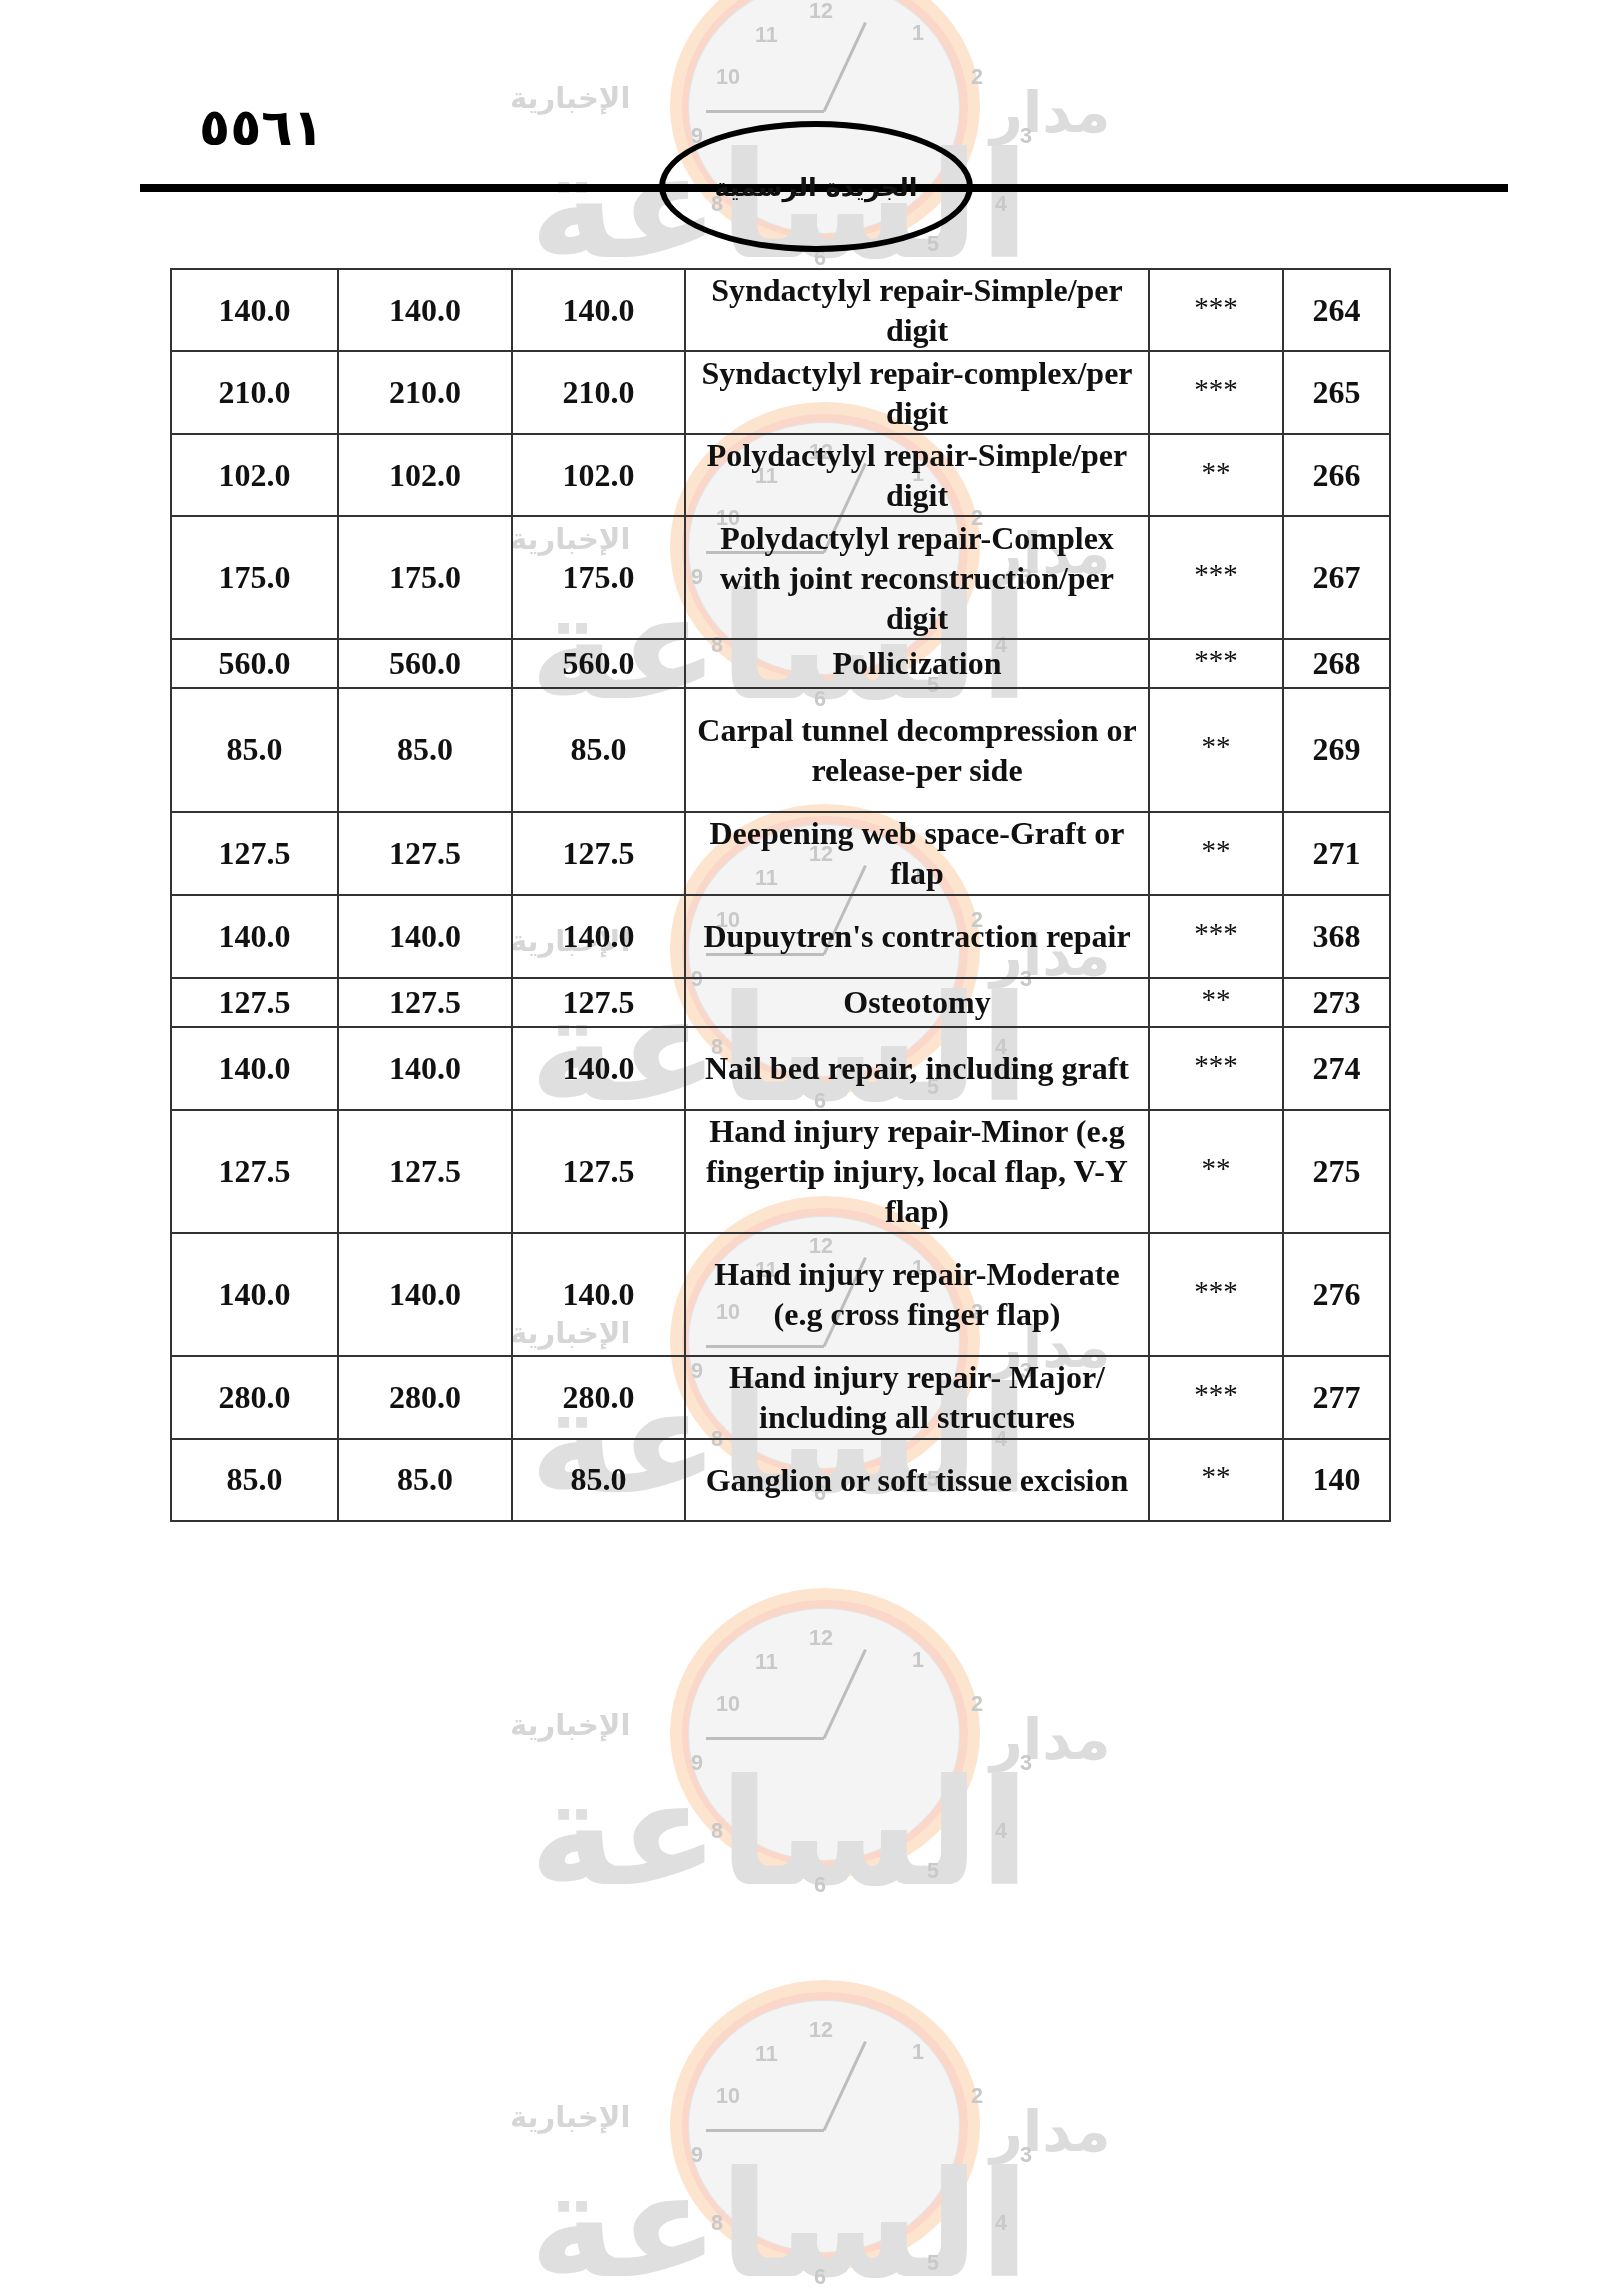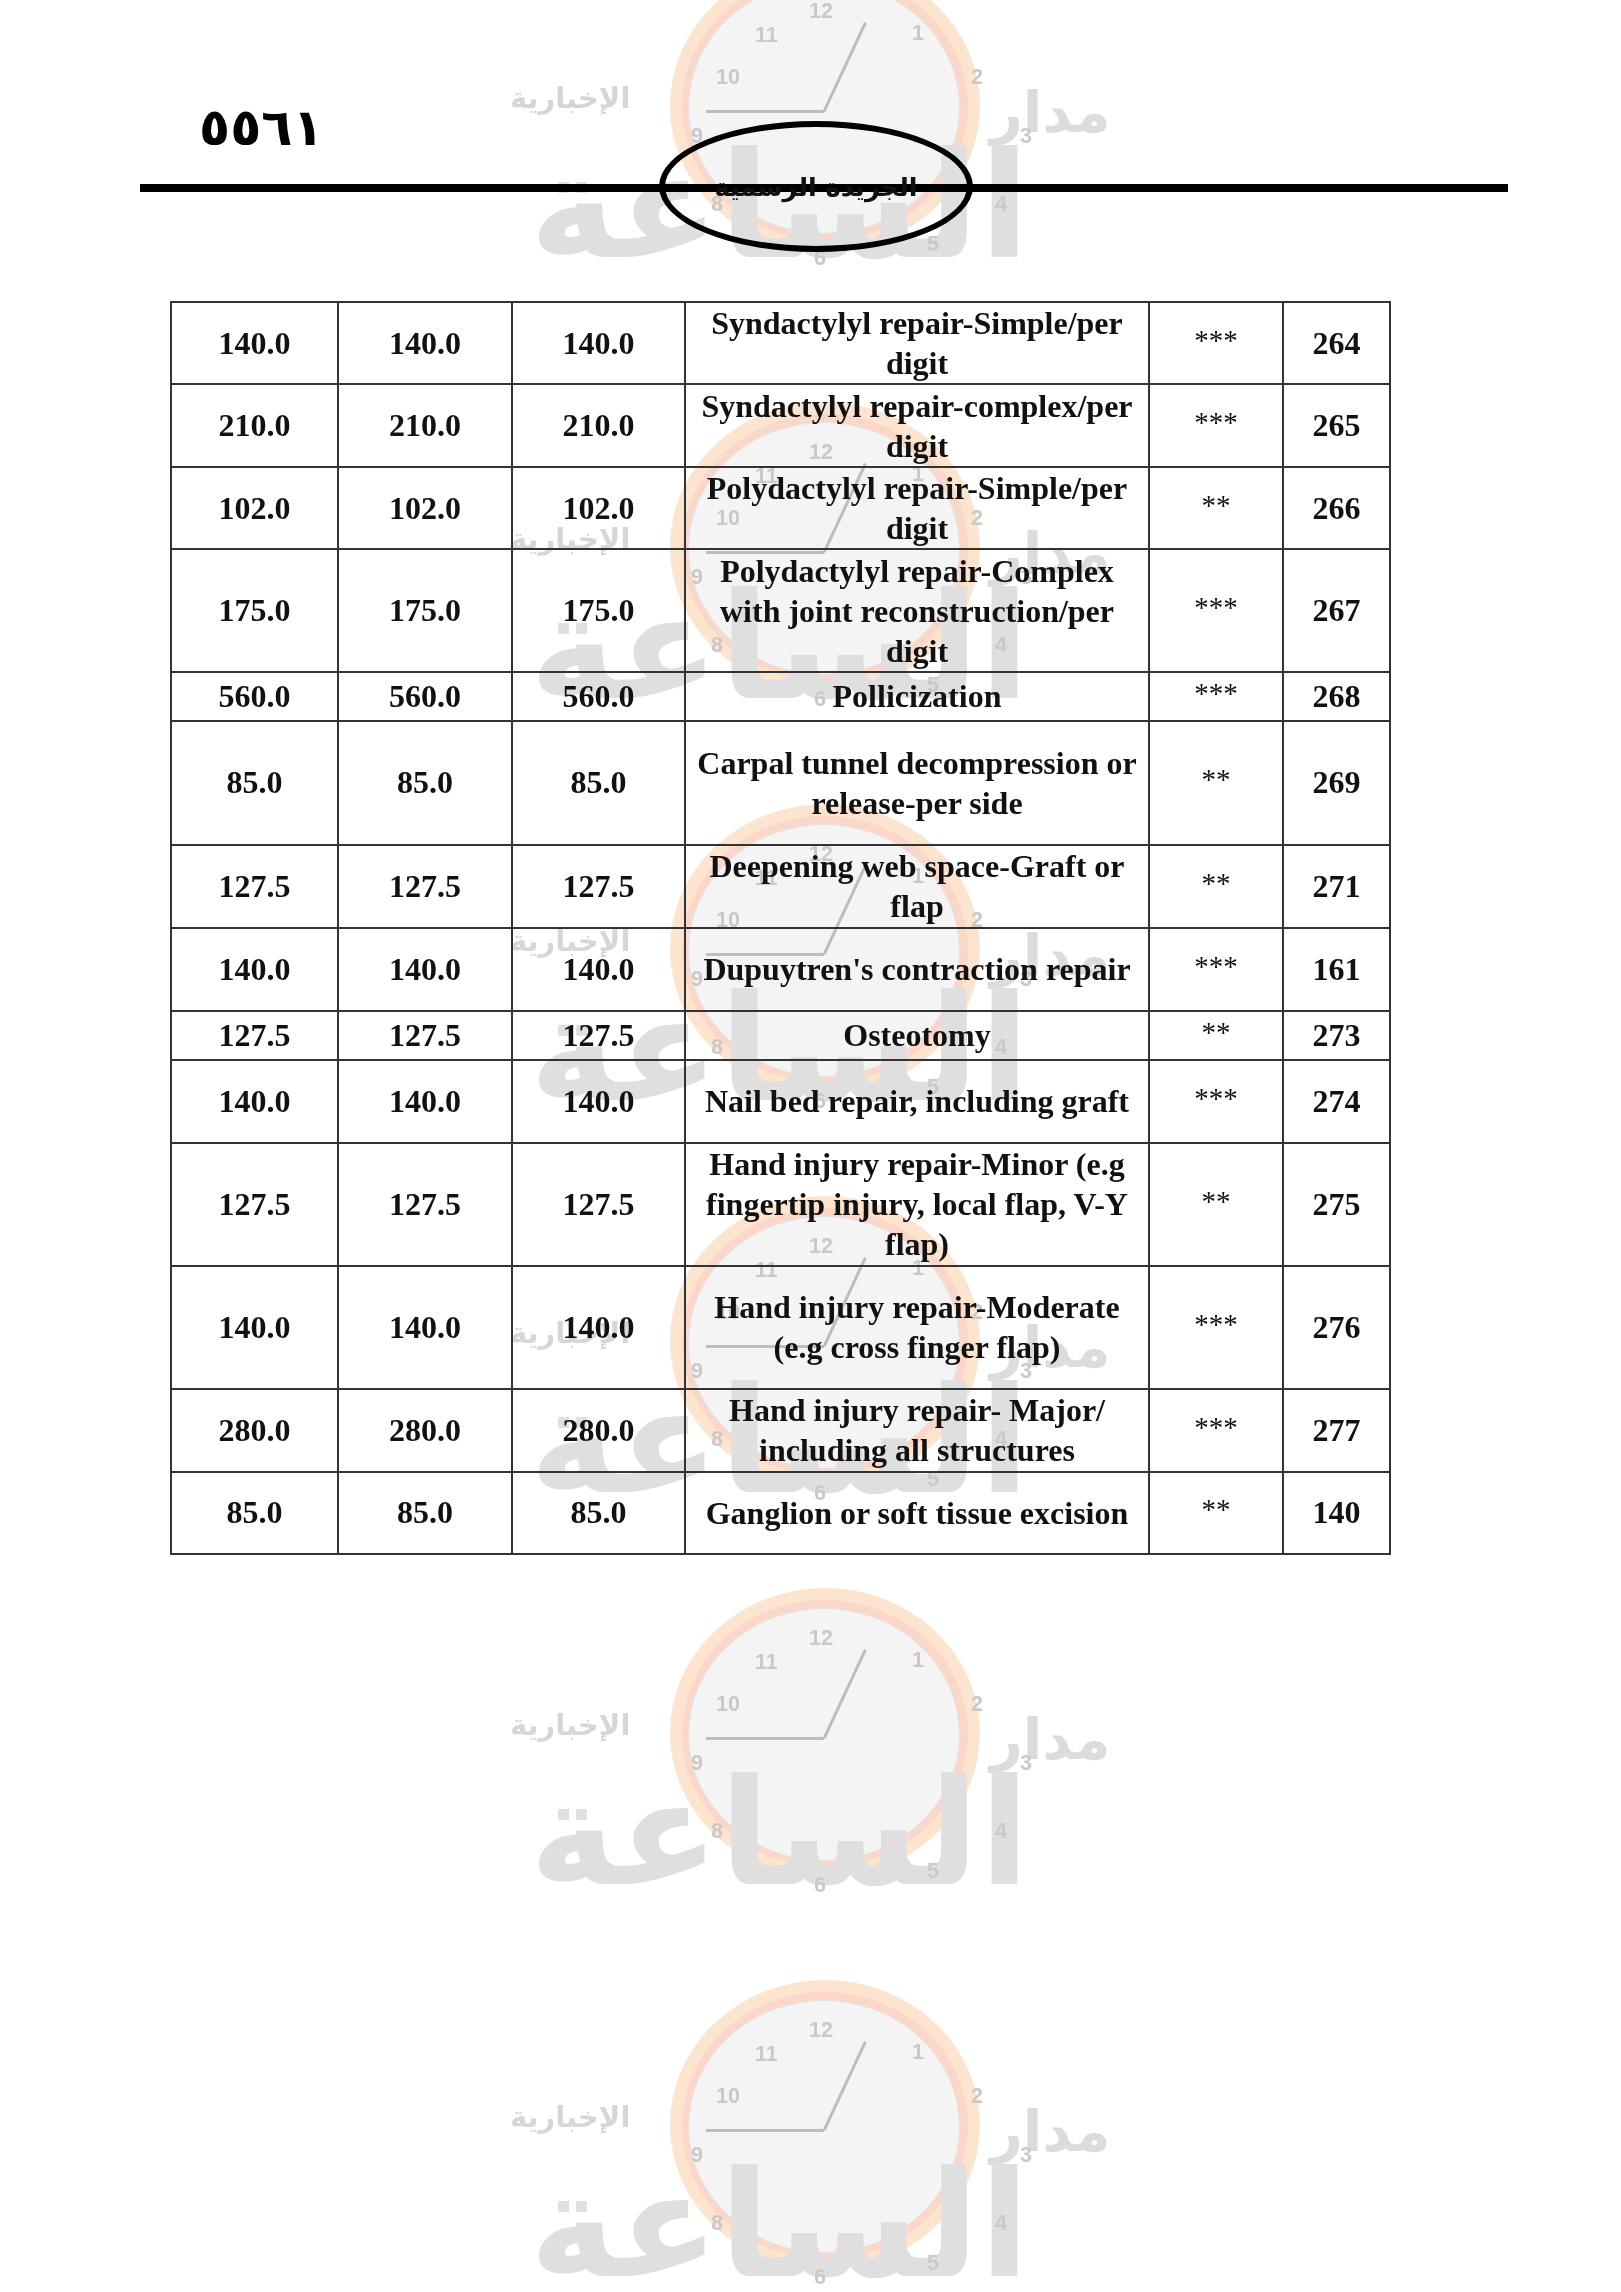--- a/index.html
+++ b/index.html
@@ -54,7 +54,7 @@
   
   table.fees {
     position: absolute; left: 170px; top: 268px; border-collapse: collapse; z-index: 3;
-    table-layout: fixed; width: 1219px; margin-top: 33px;
+    table-layout: fixed; width: 1219px;
   }
   table.fees td {
     border: 2px solid #333; text-align: center; vertical-align: middle; padding: 0 7.8px;

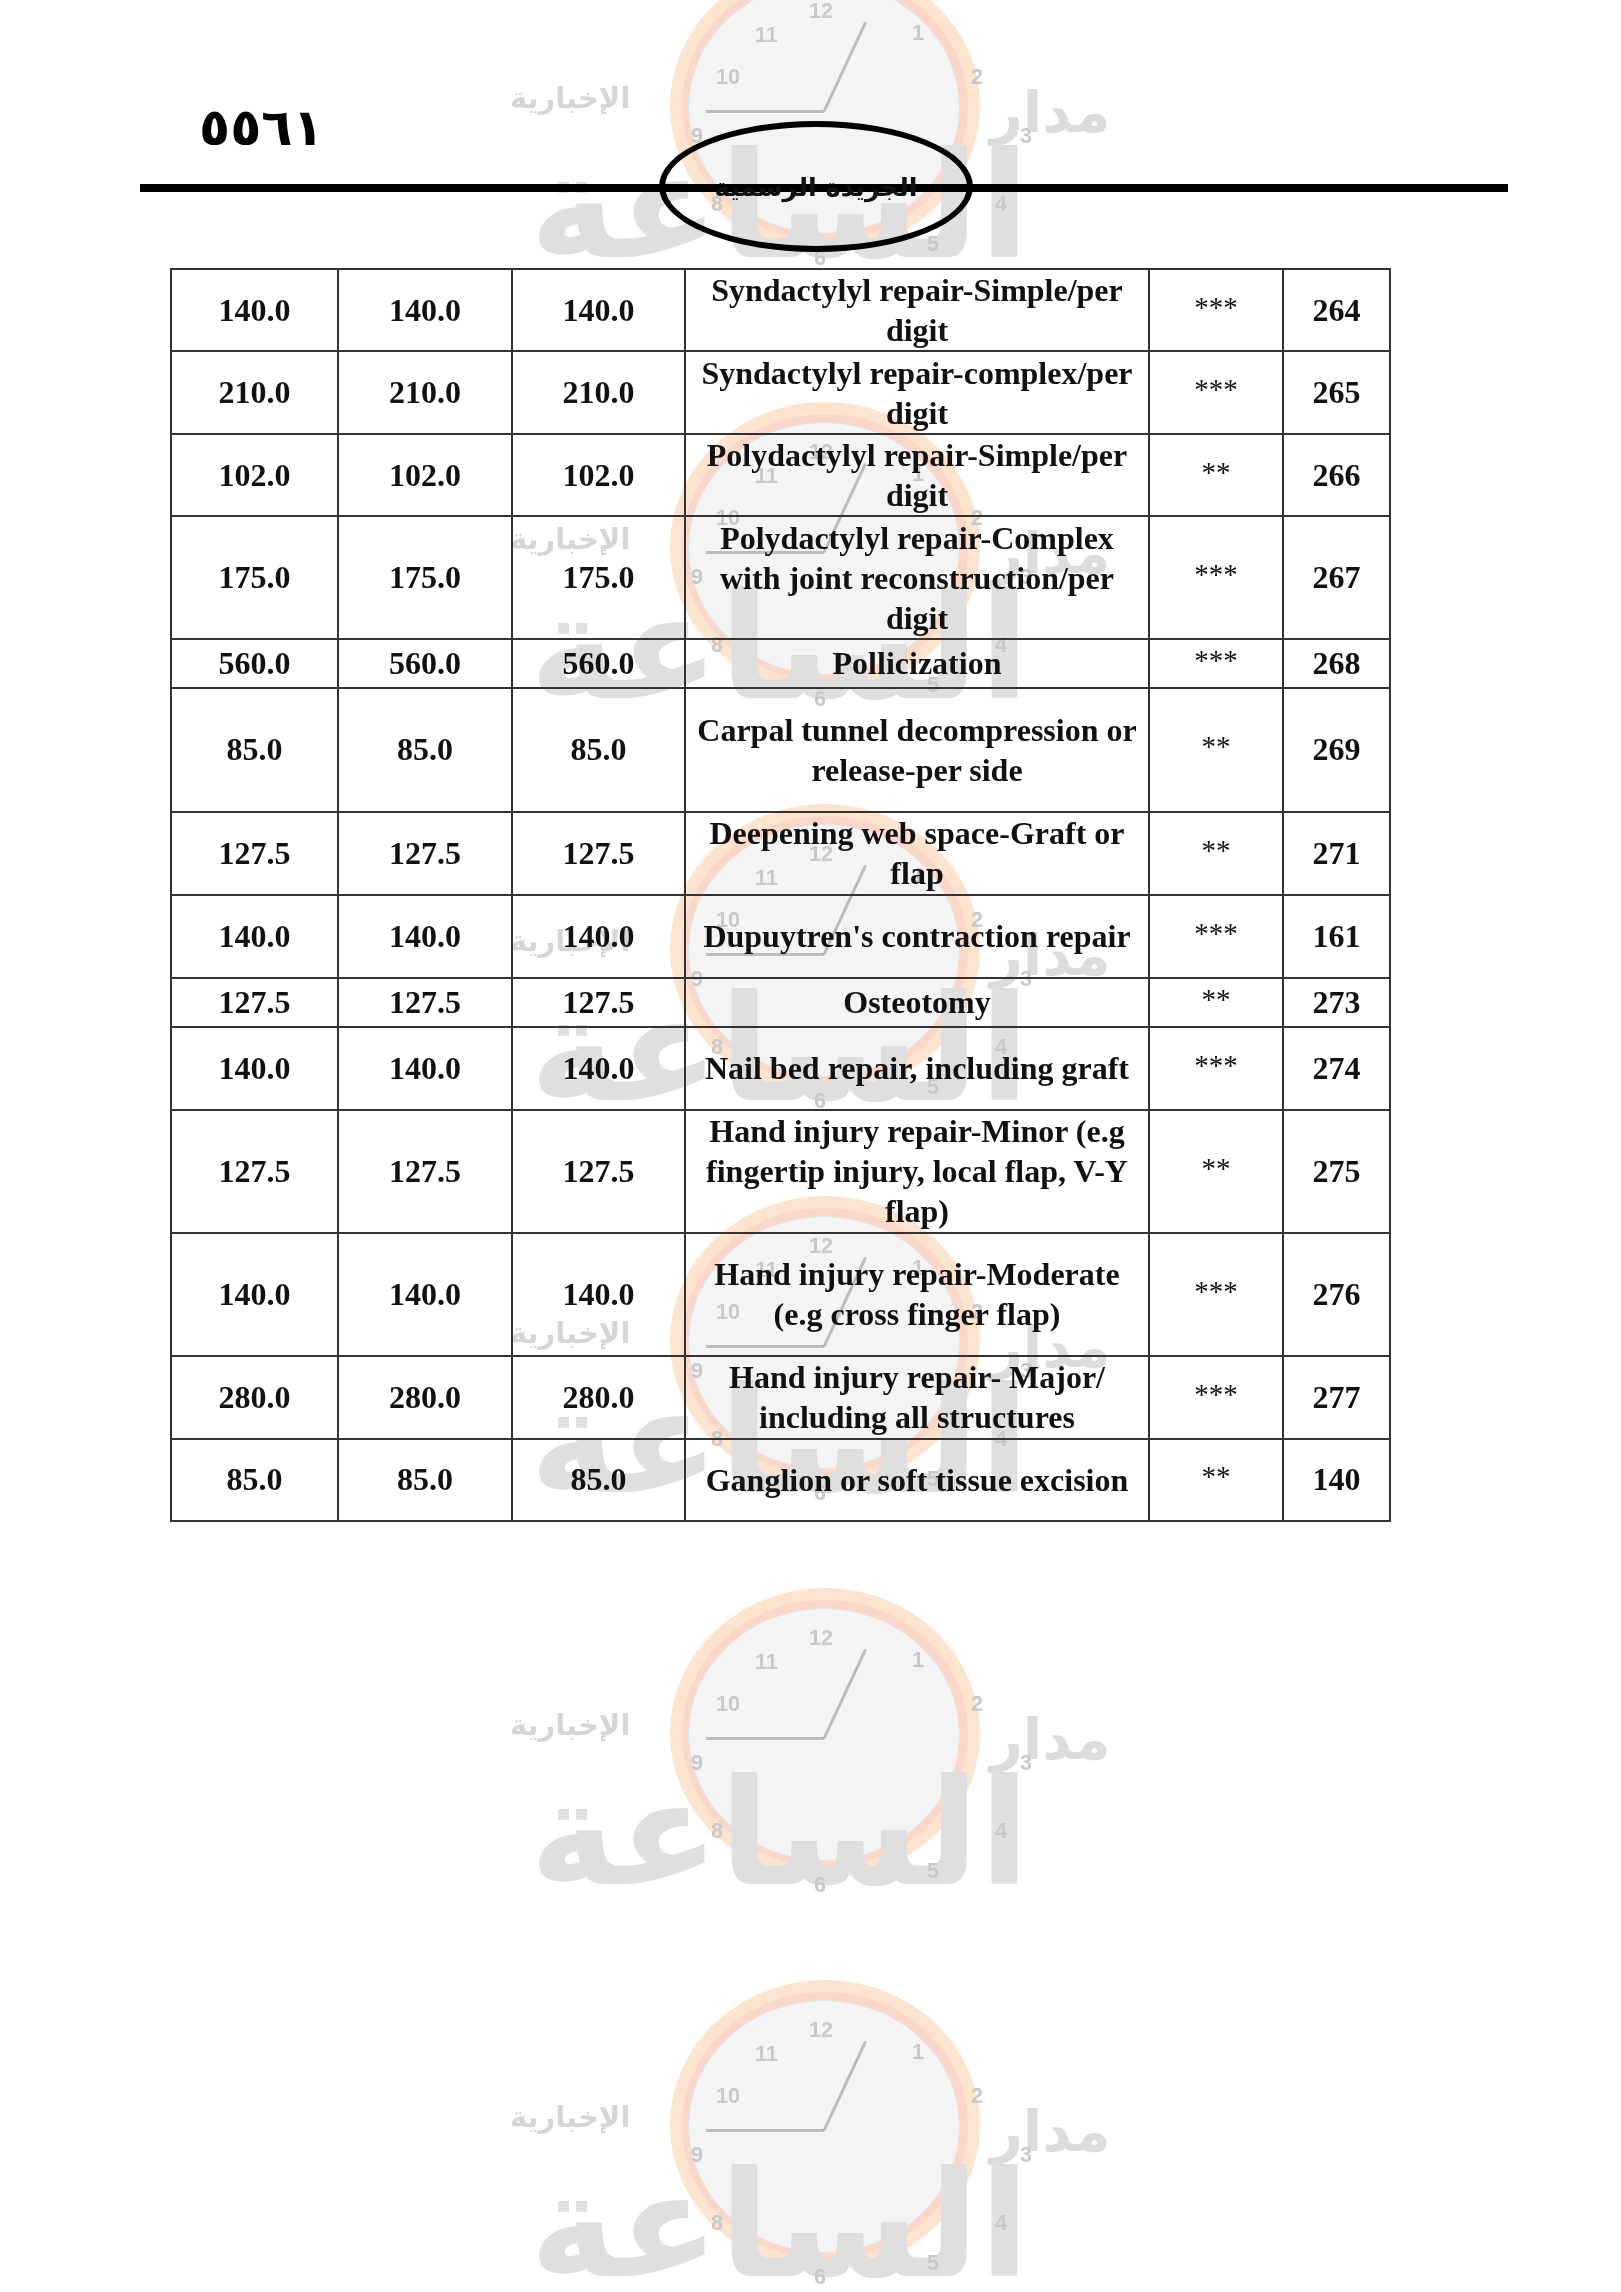--- a/index.html
+++ b/index.html
@@ -273,7 +273,7 @@
         <td>140.0</td>
         <td class="desc">Dupuytren's contraction repair</td>
         <td class="stars">***</td>
-        <td>161</td>
+        <td>368</td>
       </tr>
       <tr style="height: 41px;">
         <td>127.5</td>

